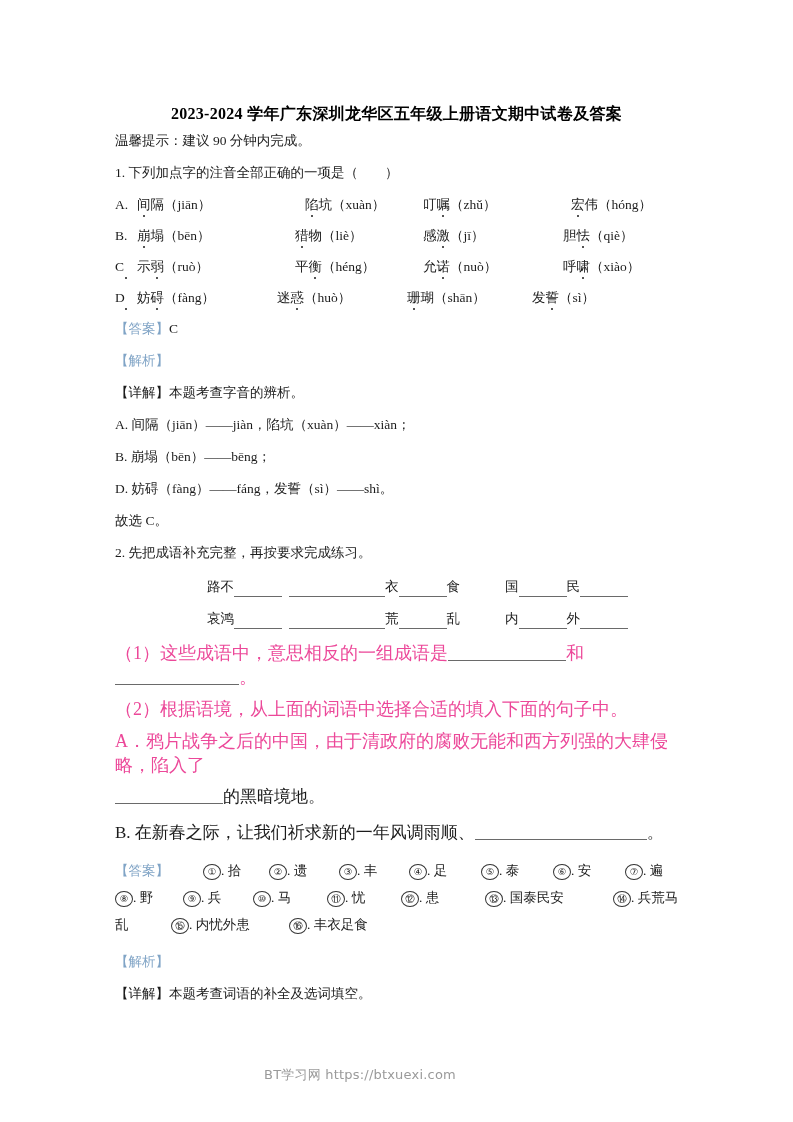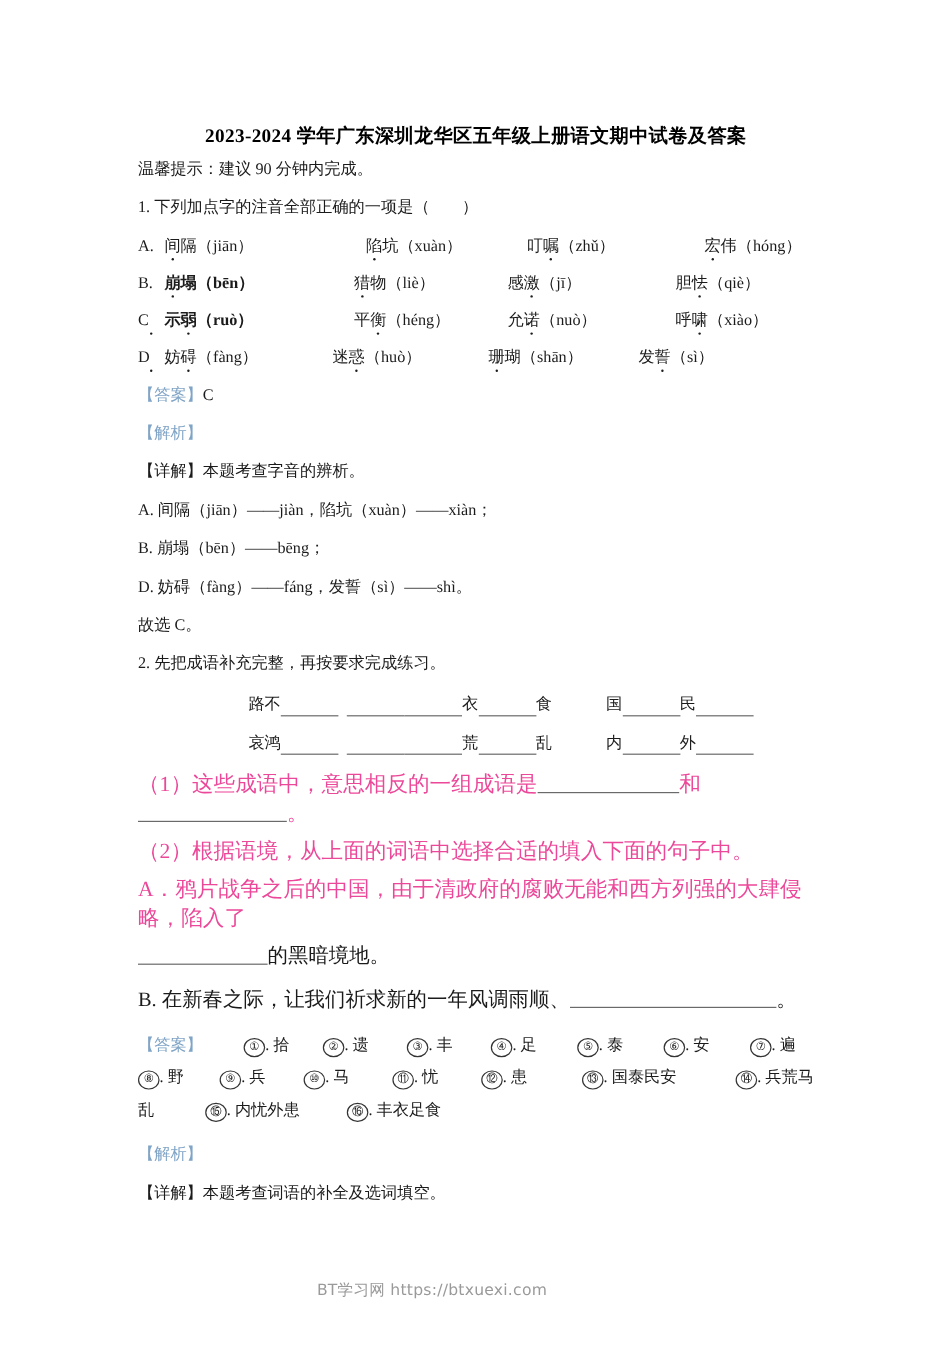--- a/index.html
+++ b/index.html
@@ -75,7 +75,7 @@
   .w4 { width: auto; }
 
   .wA1 { width: 168px; }
-  .wA2 { width: 134px; }
+  .wA2 { width: 118px; }
   .wA3 { width: 148px; }
 
   .wD1 { width: 140px; }

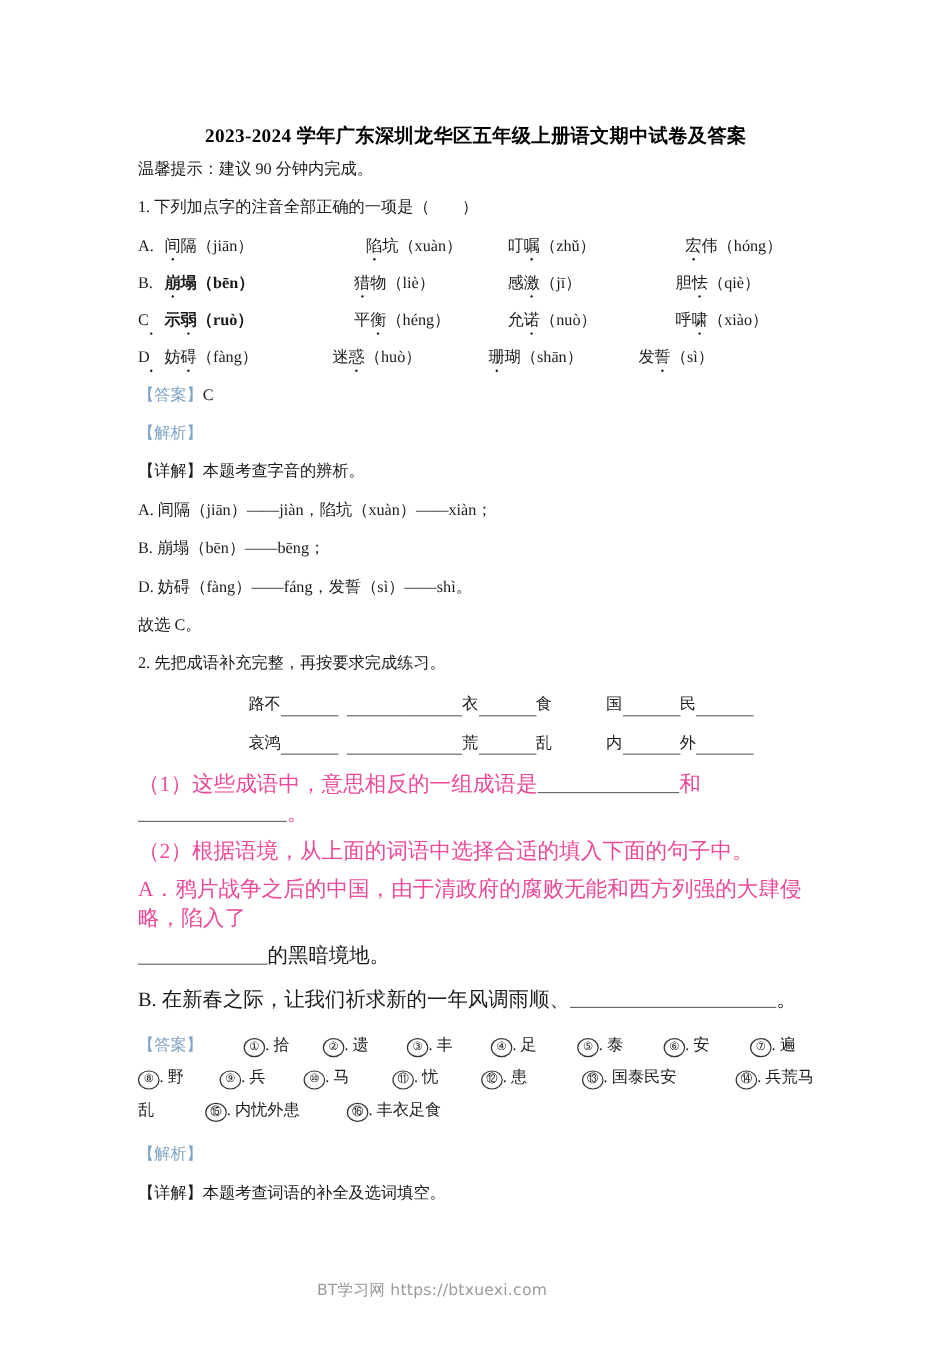--- a/index.html
+++ b/index.html
@@ -69,7 +69,7 @@
     display: flex;
   }
   .mc-opt { white-space: nowrap; }
-  .w1 { width: 158px; font-weight: bold; }
+  .w1 { width: 158px; }
   .w2 { width: 128px; }
   .w3 { width: 140px; }
   .w4 { width: auto; }

